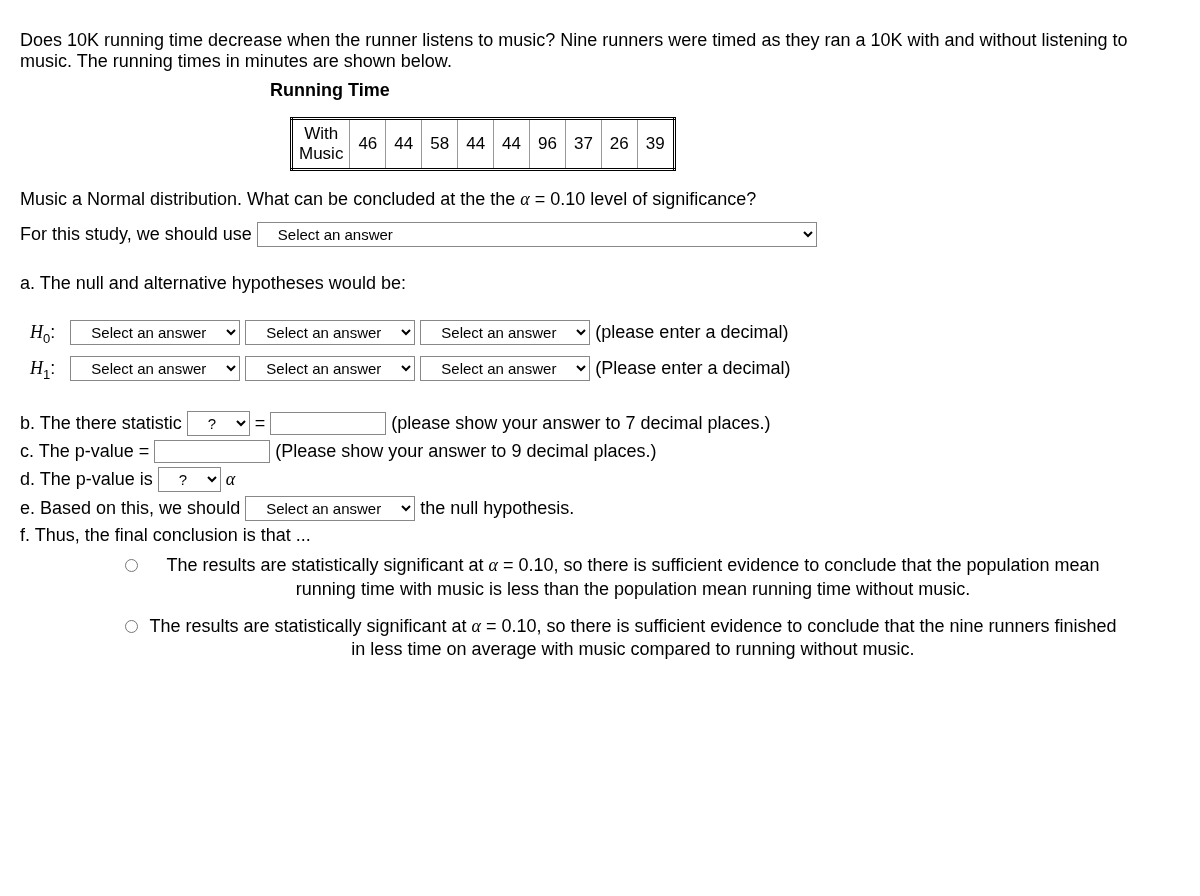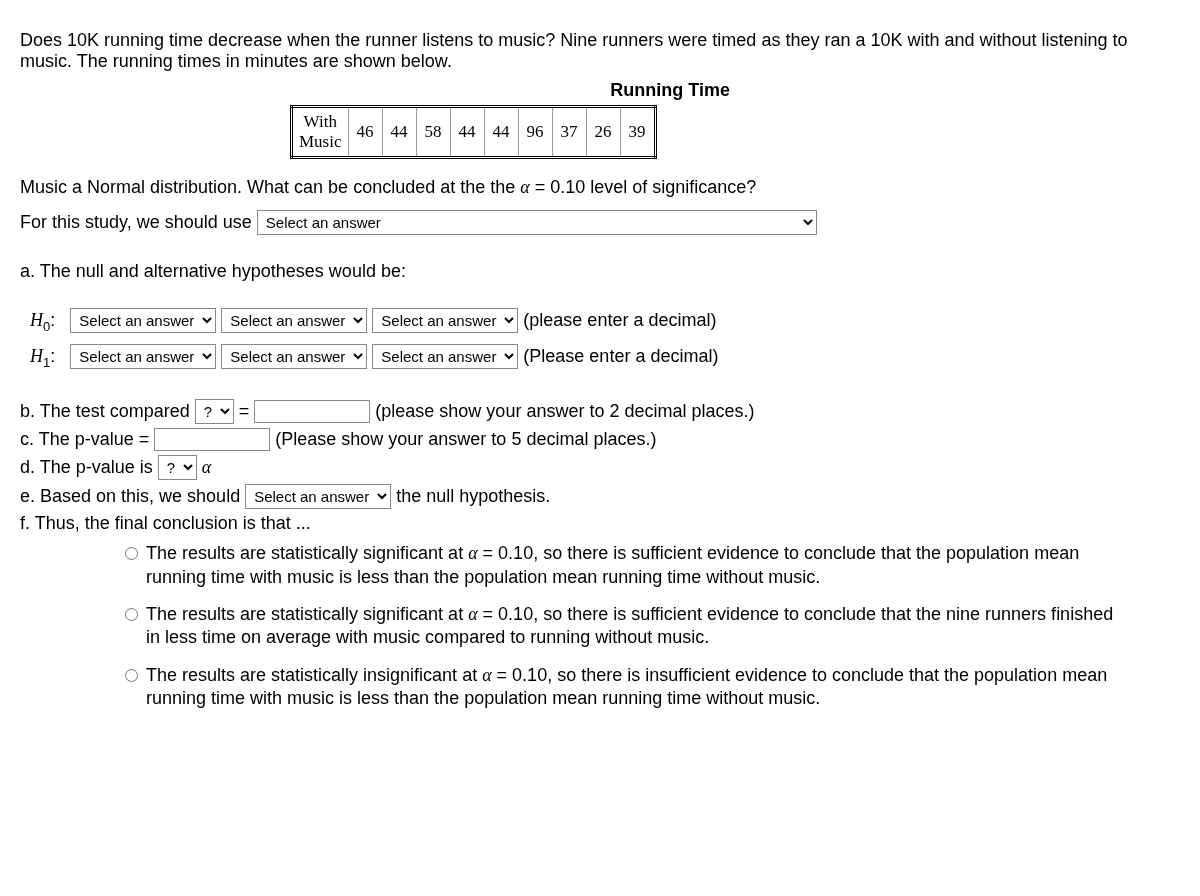--- a/index.html
+++ b/index.html
@@ -14,9 +14,9 @@
       margin-bottom: 8px;
     }
     .table-title {
-      text-align: right;
+      text-align: left;
       font-weight: bold;
-      margin-bottom: 4px;
+      margin-bottom: 16px;
       margin-left: 250px;
       width: 460px;
     }

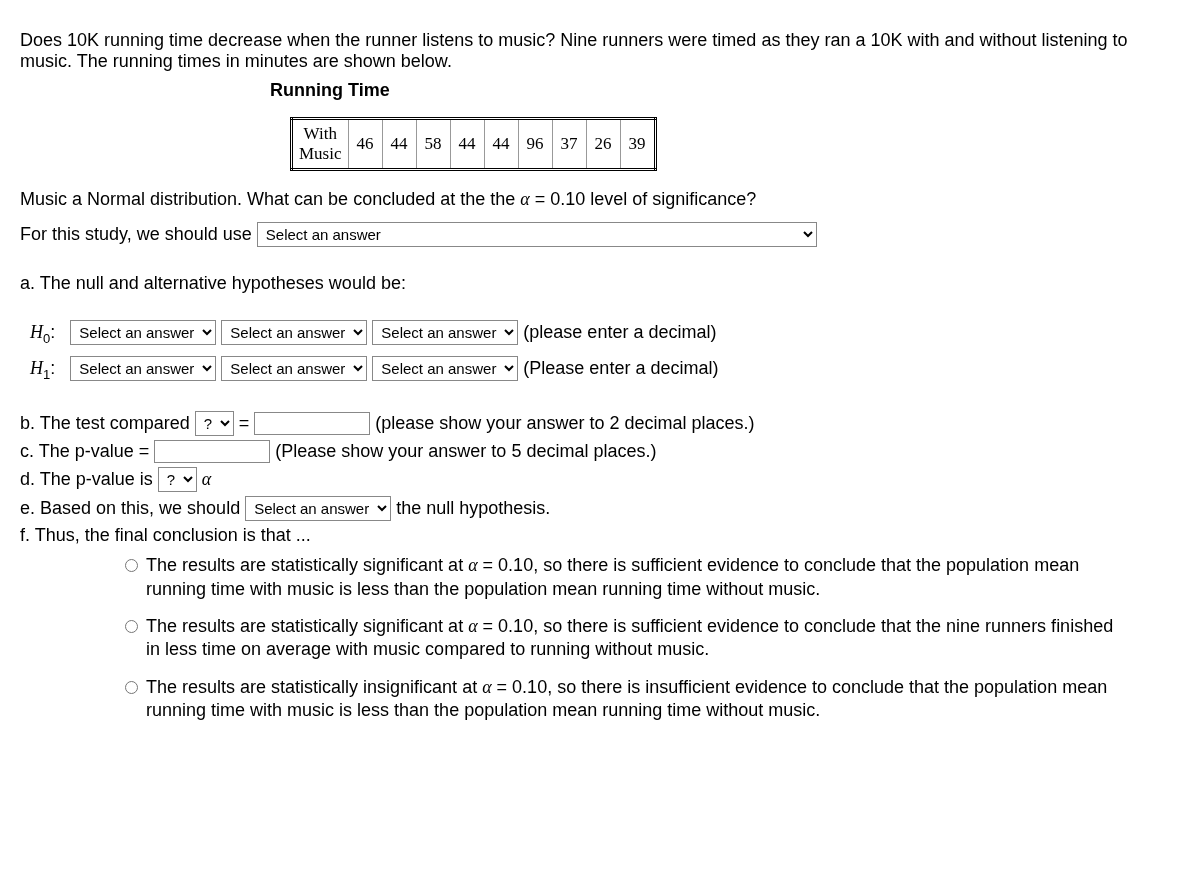--- a/index.html
+++ b/index.html
@@ -25,7 +25,6 @@
       margin-left: 270px;
       margin-bottom: 18px;
       border: 3px double #000;
-      font-family: Liberation Serif, serif;
     }
     table.data-table td {
       border: 1px solid #999;

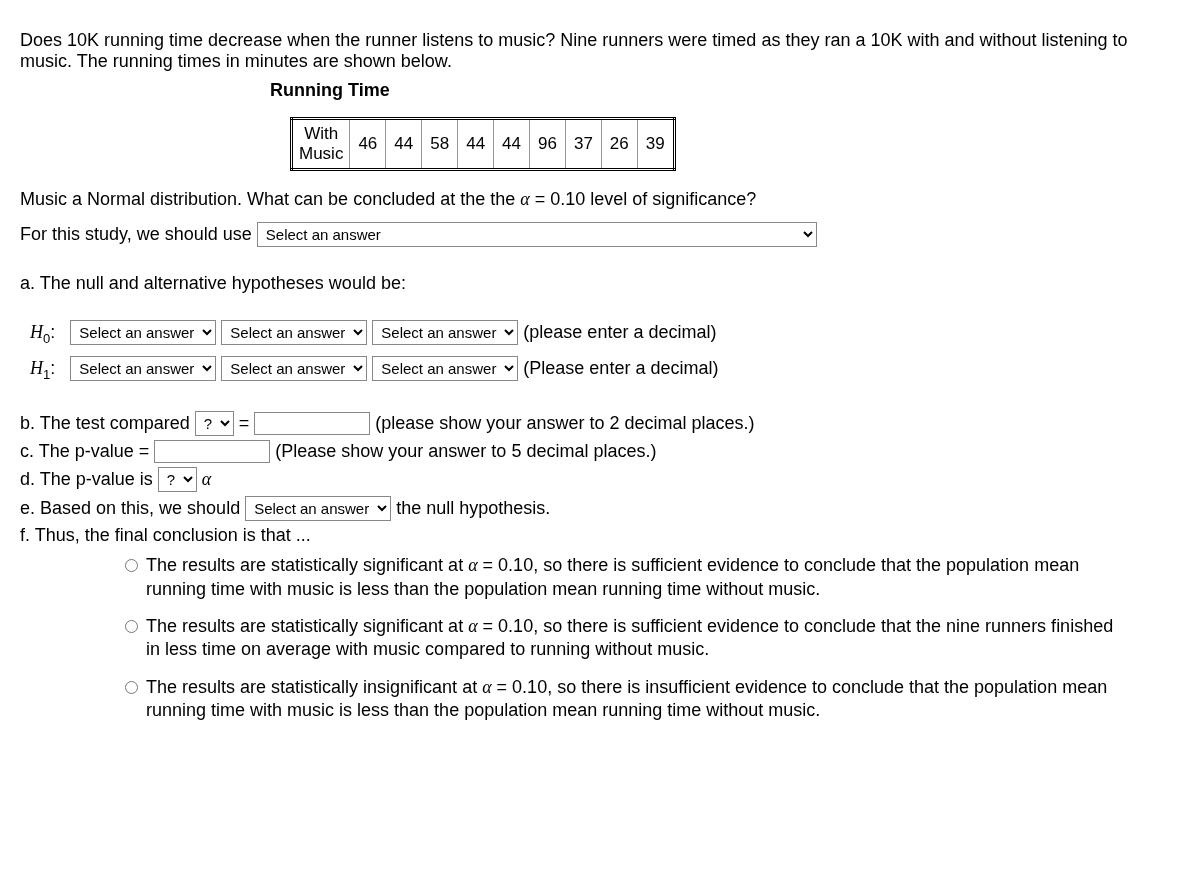--- a/index.html
+++ b/index.html
@@ -42,7 +42,7 @@
     }
     select {
       font-size: 15px;
-      padding: 2px 4px;
+      padding: 2px 16px;
       border: 1px solid #888;
       background: #fff;
       font-family: Arial, Helvetica, sans-serif;

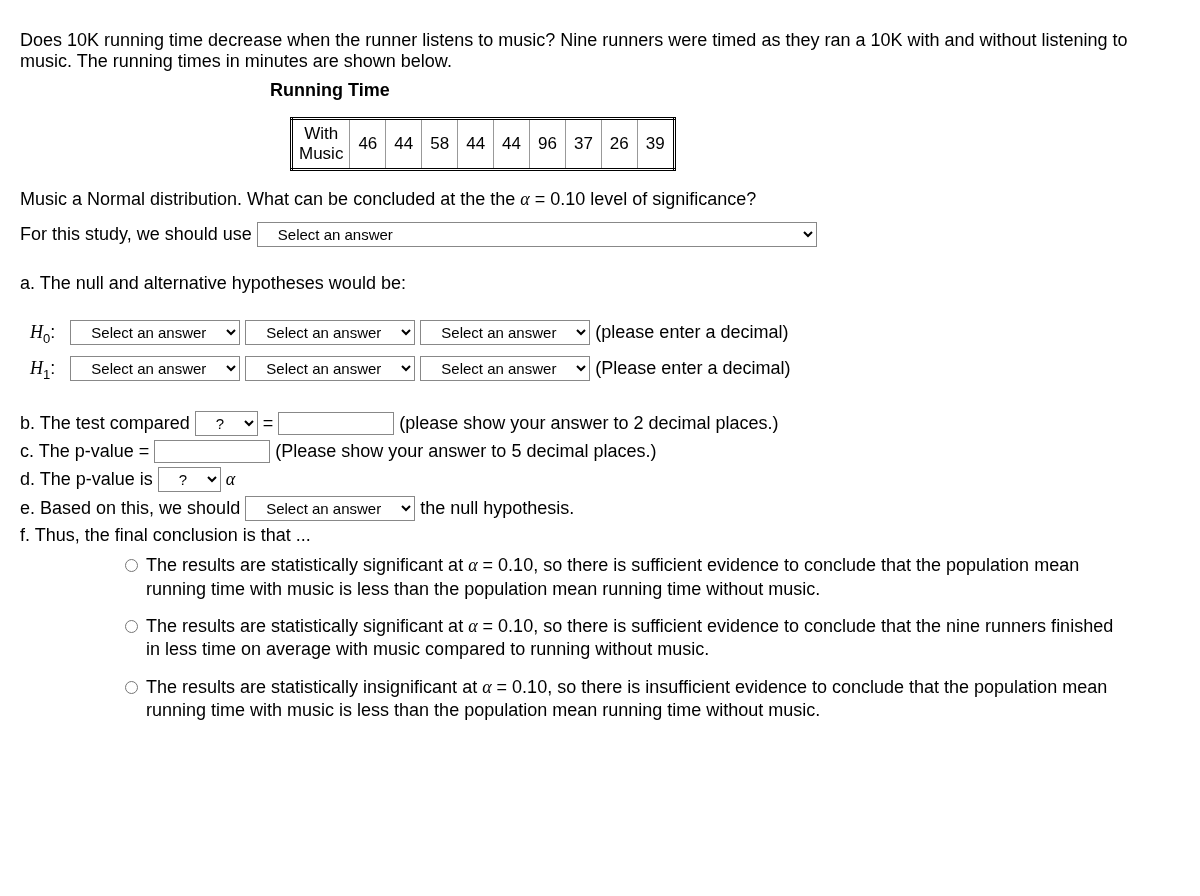--- a/index.html
+++ b/index.html
@@ -150,7 +150,7 @@
 <div style="height:20px"></div>
 
 <div class="indent part-row">
-  <span>b. The test compared </span>
+  <span>b. The there statistic </span>
   <select><option>?</option></select>
   <span> = </span>
   <input type="text" style="">

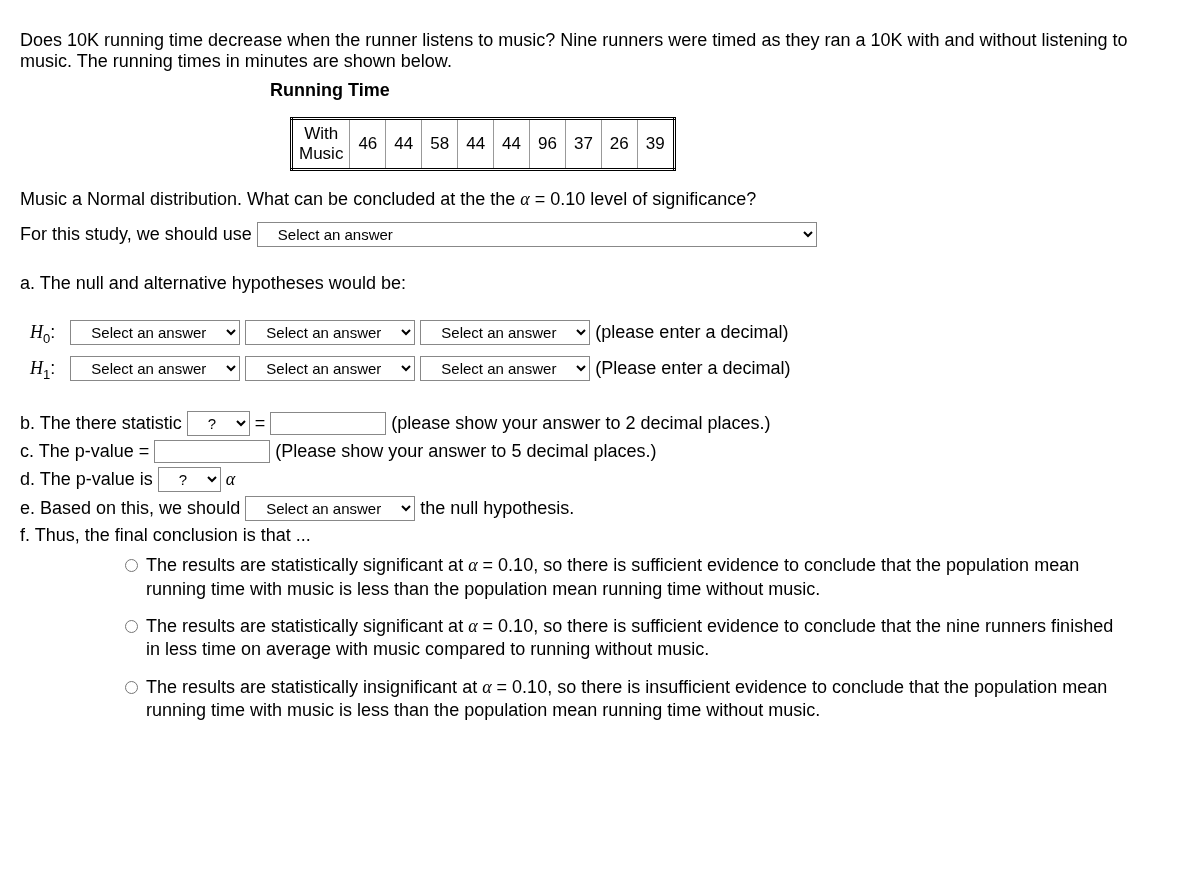--- a/index.html
+++ b/index.html
@@ -154,7 +154,7 @@
   <select><option>?</option></select>
   <span> = </span>
   <input type="text" style="">
-  <span> (please show your answer to 2 decimal places.)</span>
+  <span> (please show your answer to 7 decimal places.)</span>
 </div>
 
 <div class="indent part-row">

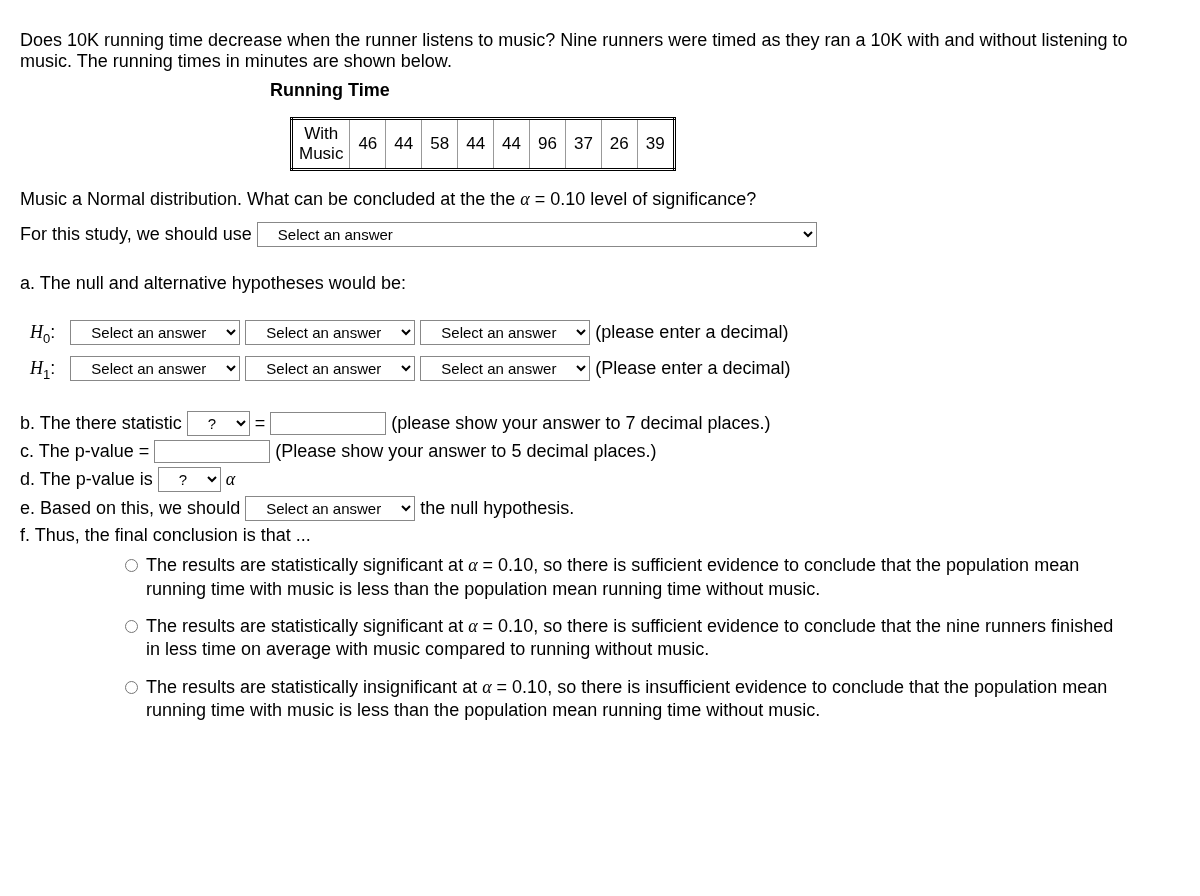--- a/index.html
+++ b/index.html
@@ -160,7 +160,7 @@
 <div class="indent part-row">
   <span>c. The p-value = </span>
   <input type="text" style="">
-  <span> (Please show your answer to 5 decimal places.)</span>
+  <span> (Please show your answer to 9 decimal places.)</span>
 </div>
 
 <div class="indent part-row">

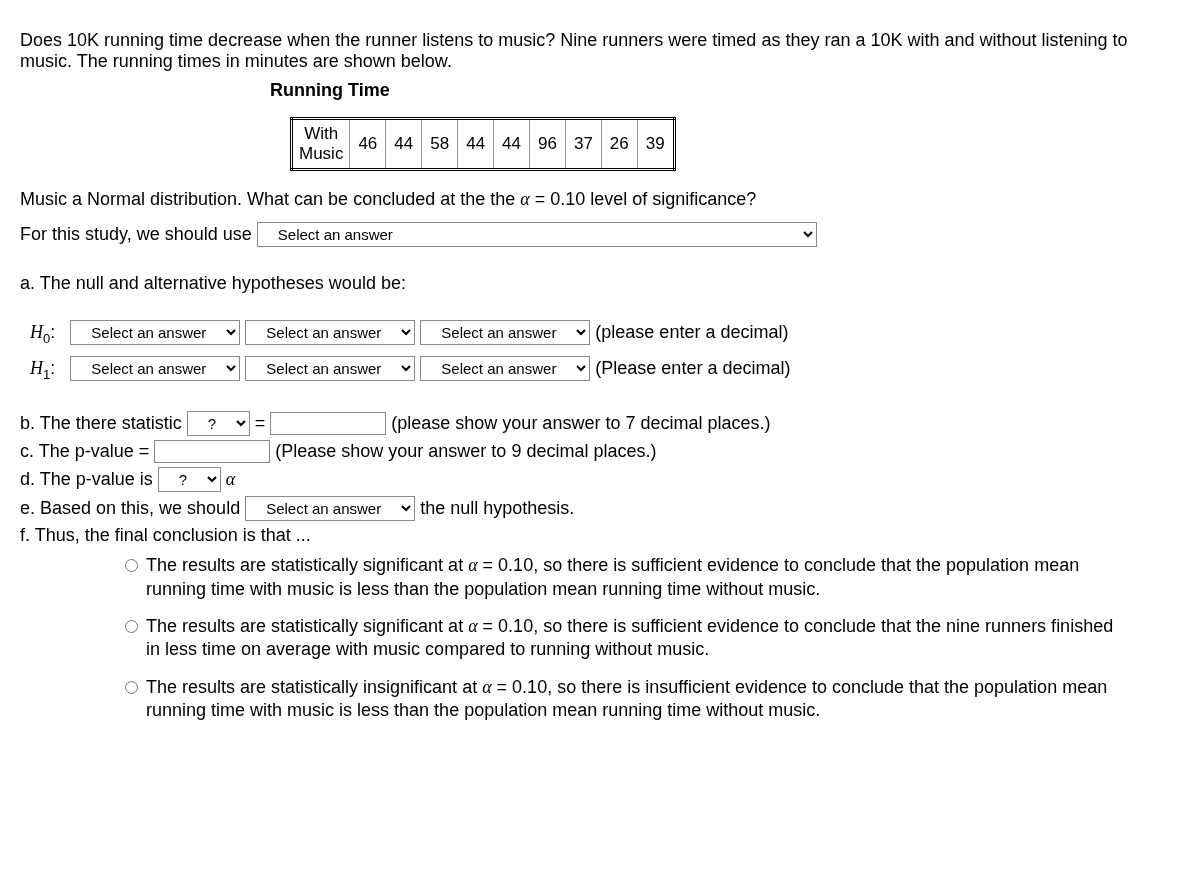--- a/index.html
+++ b/index.html
@@ -90,6 +90,7 @@
     }
     .radio-item span {
       line-height: 1.3;
+      text-align: center;
     }
     .part-row {
       margin-bottom: 4px;

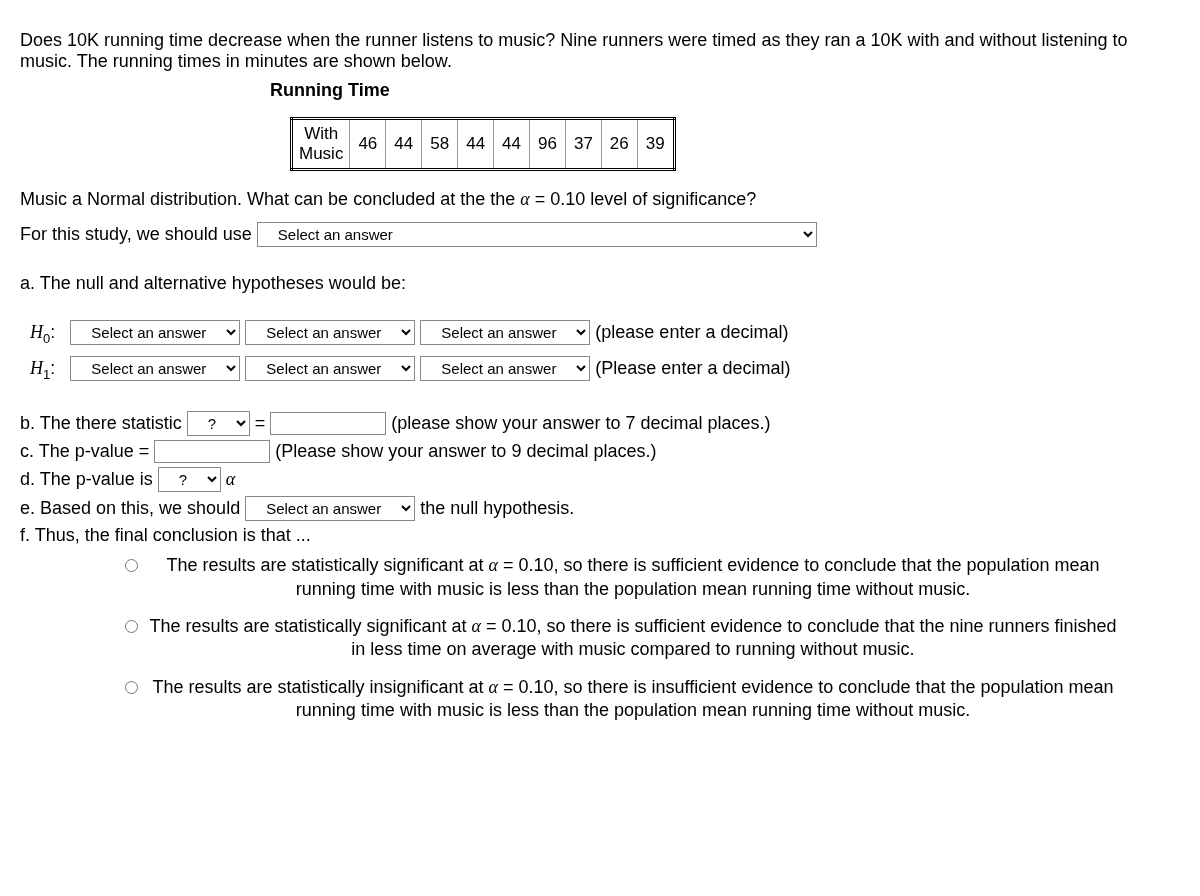--- a/index.html
+++ b/index.html
@@ -187,10 +187,6 @@
       <input type="radio" name="conclusion" style="">
       <span>The results are statistically significant at <span class="math">α</span> = 0.10, so there is sufficient evidence to conclude that the nine runners finished in less time on average with music compared to running without music.</span>
     </div>
-    <div class="radio-item">
-      <input type="radio" name="conclusion" style="">
-      <span>The results are statistically insignificant at <span class="math">α</span> = 0.10, so there is insufficient evidence to conclude that the population mean running time with music is less than the population mean running time without music.</span>
-    </div>
   </div>
 
 </body></html>

